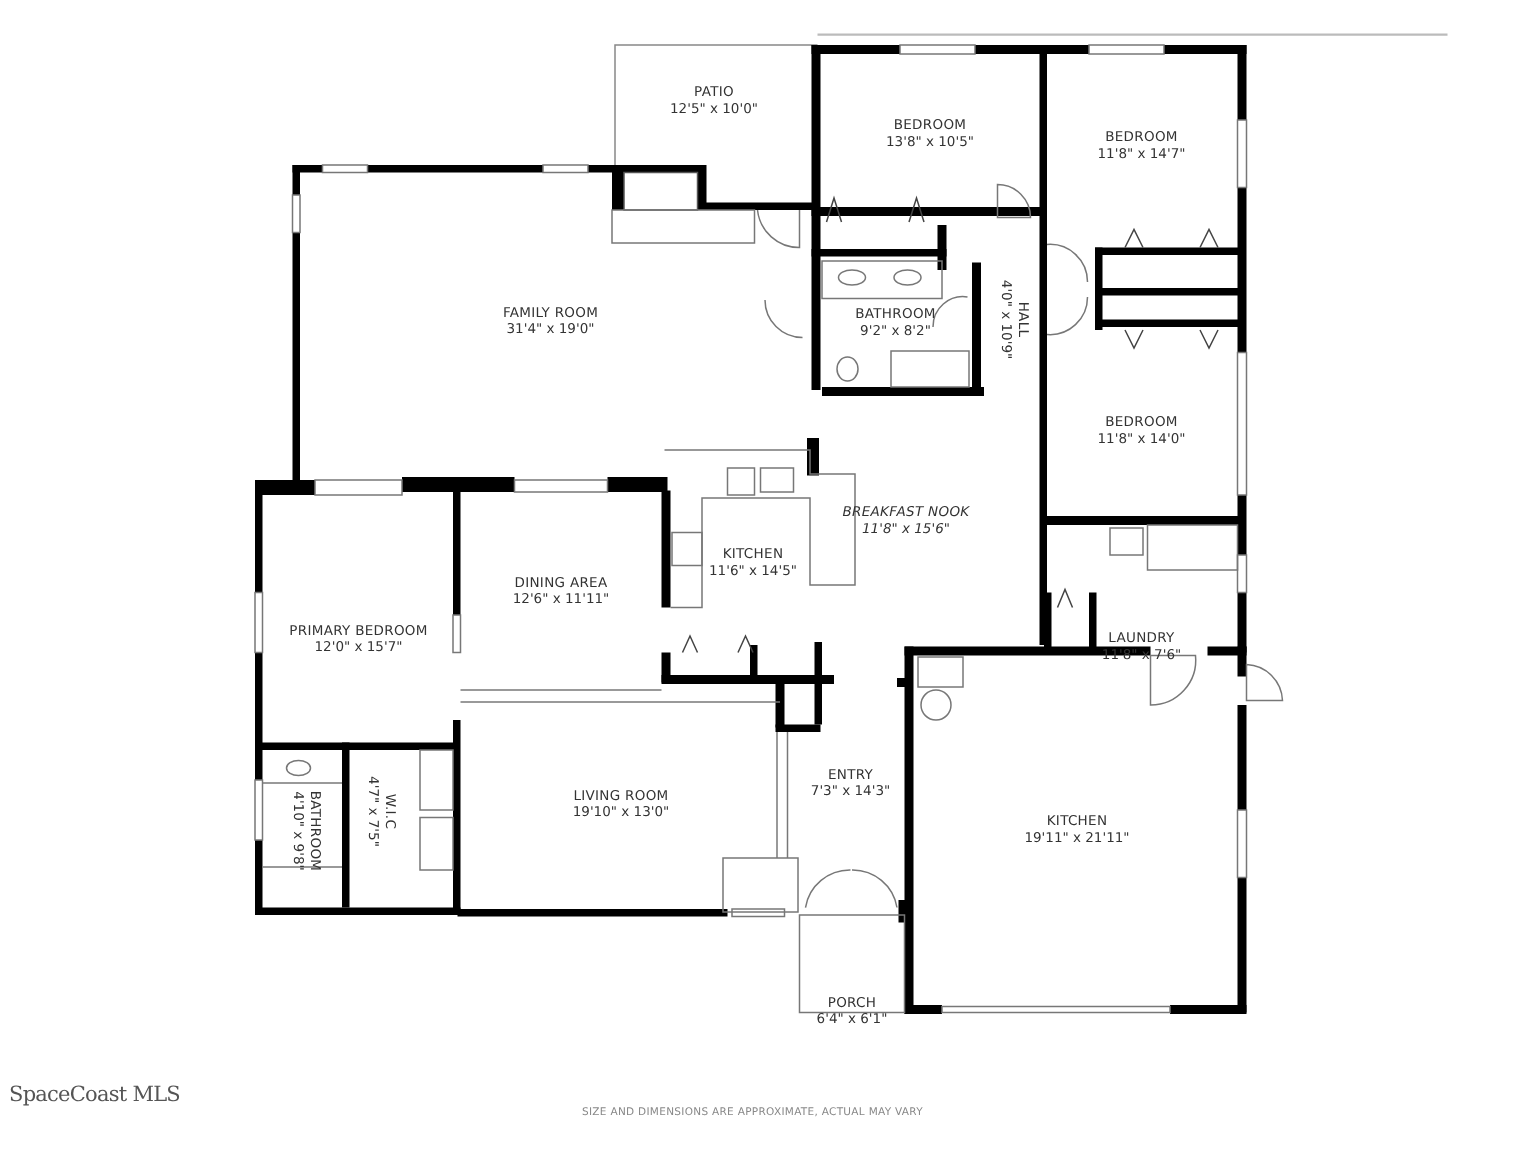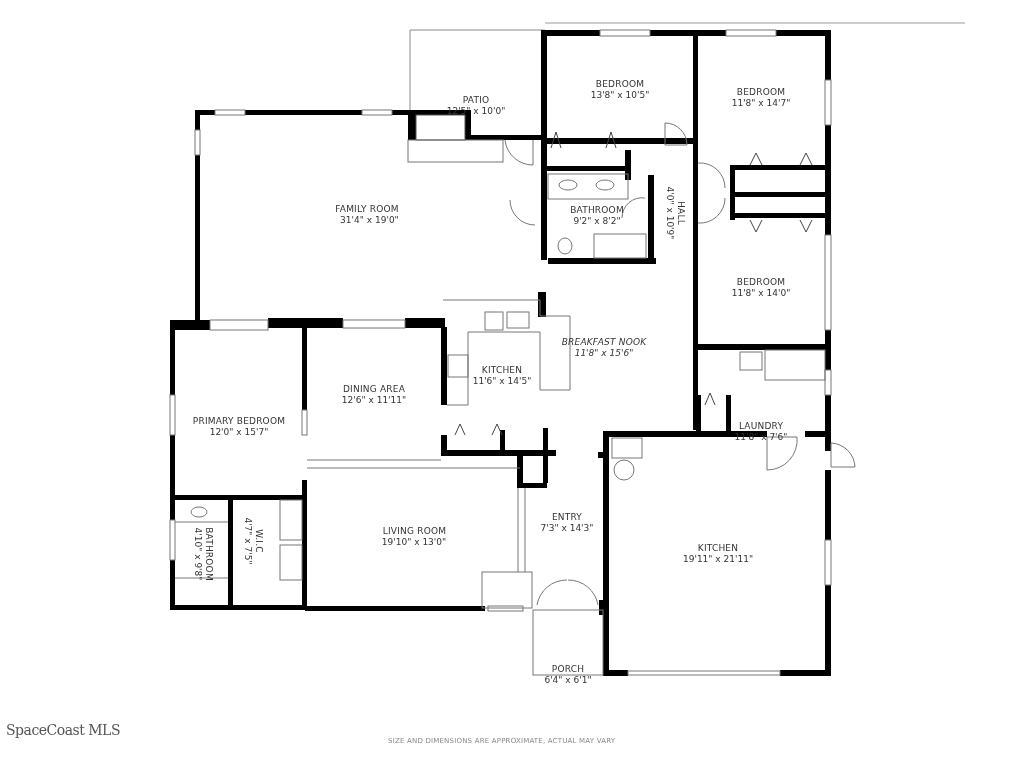--- a/index.html
+++ b/index.html
@@ -171,7 +171,7 @@
 </svg>
 
 <div>
-  <div class="lbl" style="left:476px;top:68px;margin-top:38px;">
+  <div class="lbl" style="left:476px;top:68px;">
     <span class="name">PATIO</span>
     <span class="dim">12'5" x 10'0"</span>
   </div>

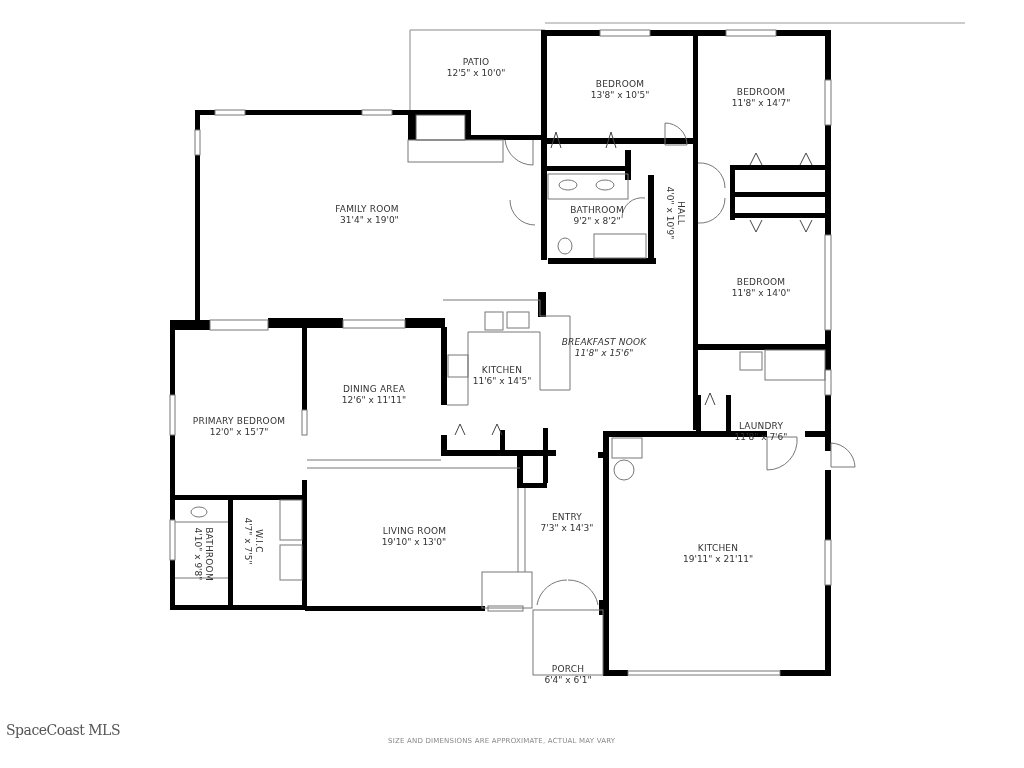--- a/index.html
+++ b/index.html
@@ -183,7 +183,7 @@
     <span class="name">BEDROOM</span>
     <span class="dim">11'8" x 14'7"</span>
   </div>
-  <div class="lbl" style="left:367px;top:215px;text-align:right;">
+  <div class="lbl" style="left:367px;top:215px;">
     <span class="name">FAMILY ROOM</span>
     <span class="dim">31'4" x 19'0"</span>
   </div>

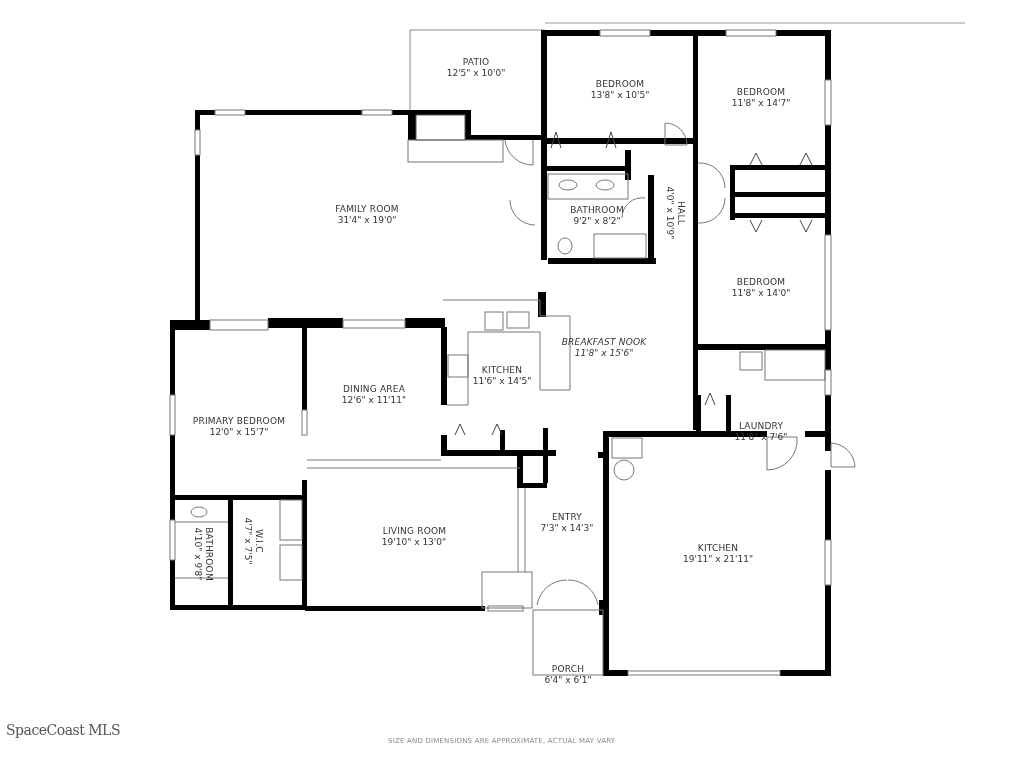--- a/index.html
+++ b/index.html
@@ -227,7 +227,7 @@
     <span class="name">W.I.C</span>
     <span class="dim">4'7" x 7'5"</span>
   </div>
-  <div class="lbl" style="left:414px;top:537px;text-align:right;">
+  <div class="lbl" style="left:414px;top:537px;">
     <span class="name">LIVING ROOM</span>
     <span class="dim">19'10" x 13'0"</span>
   </div>

